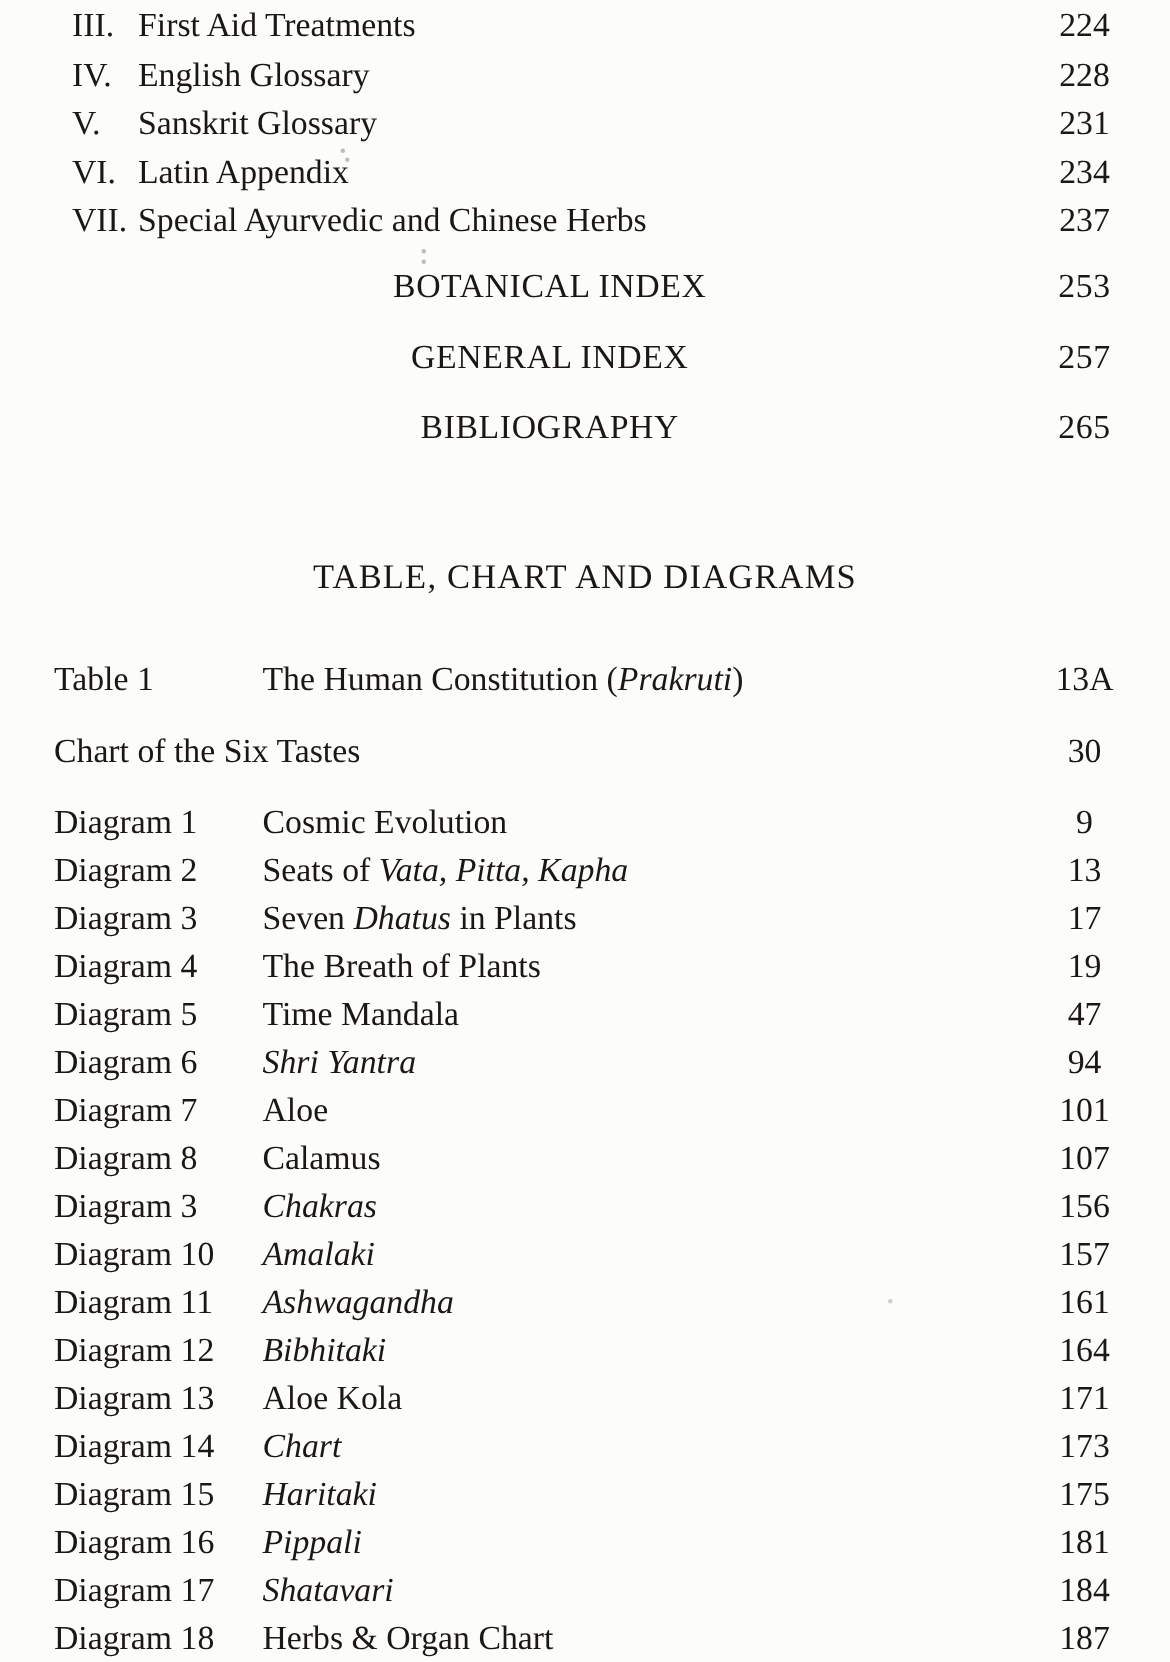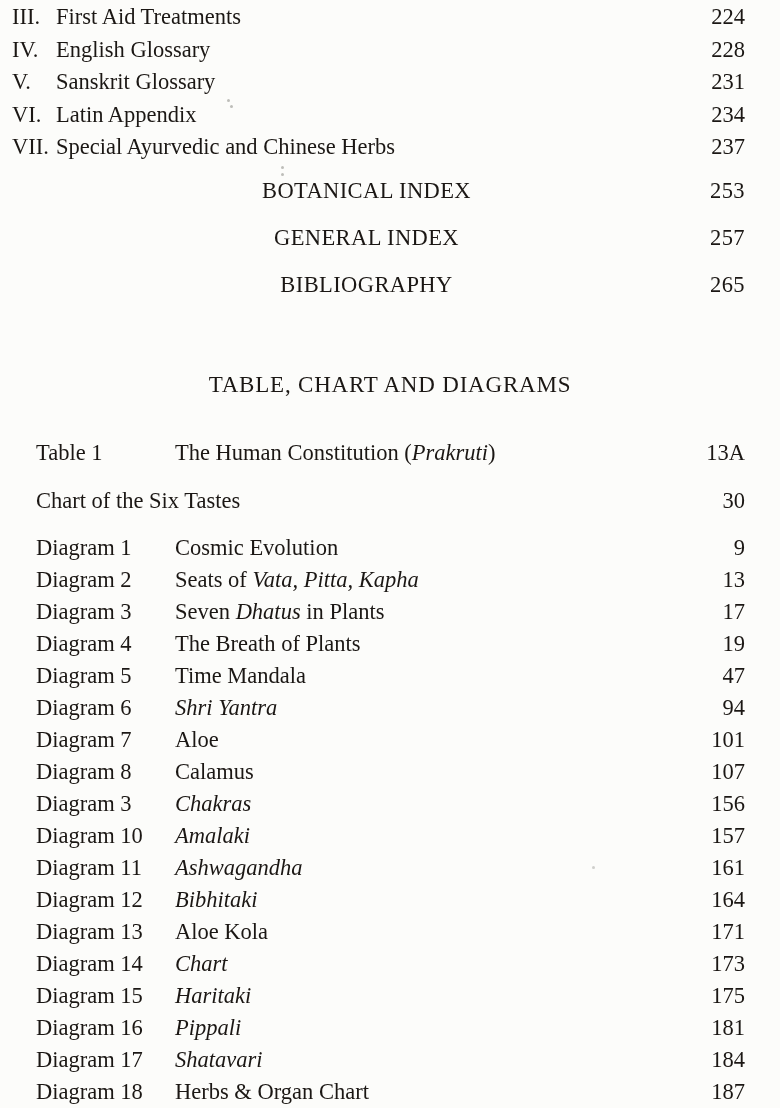--- a/index.html
+++ b/index.html
@@ -12,7 +12,7 @@
   .sec{position:absolute;left:0;right:0;}
 
   
-  #front-matter{top:0;padding:1px 35px 0 12px;}
+  #front-matter{top:0;padding:1px 35px 0 48px;}
   .fm-row{display:flex;align-items:center;height:32.5px;font-size:22.5px;}
   .fm-num{width:44px;flex:none;}
   .fm-title{flex:1;}

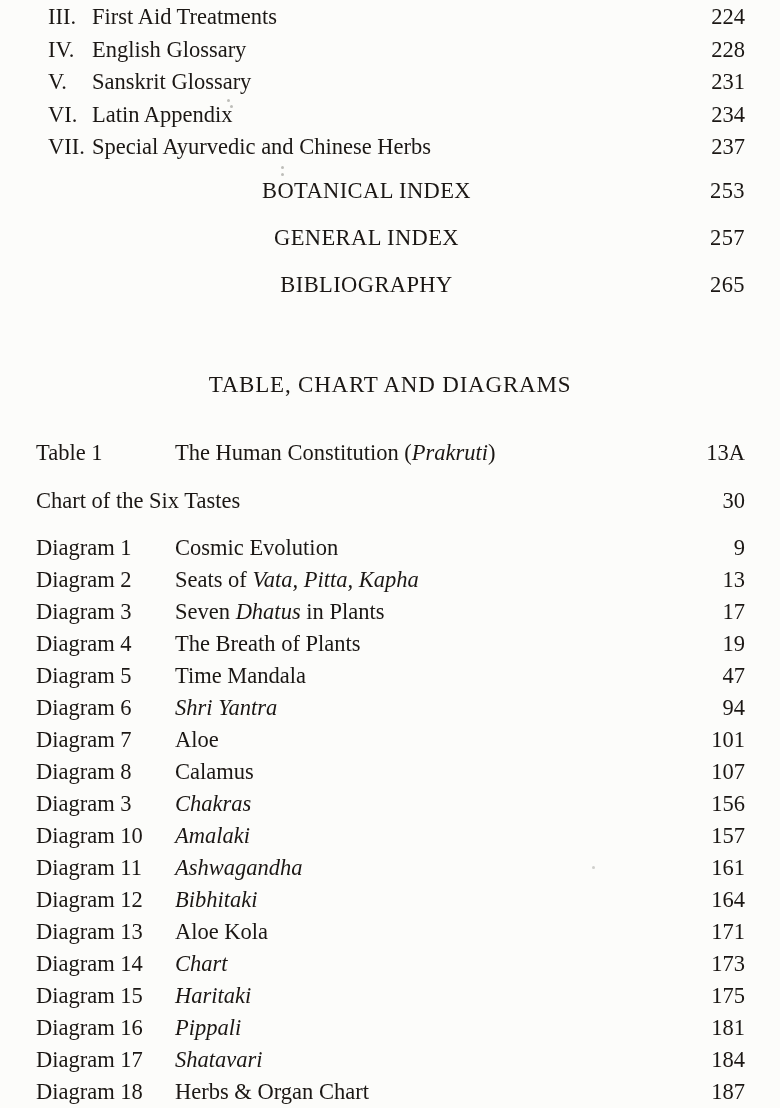--- a/index.html
+++ b/index.html
@@ -16,7 +16,7 @@
   .fm-row{display:flex;align-items:center;height:32.5px;font-size:22.5px;}
   .fm-num{width:44px;flex:none;}
   .fm-title{flex:1;}
-  .pg{flex:none;text-align:right;min-width:44px;}
+  .pg{flex:none;text-align:center;min-width:44px;}
 
   
   #indexes{top:167px;padding:0 35px 0 32px;}

